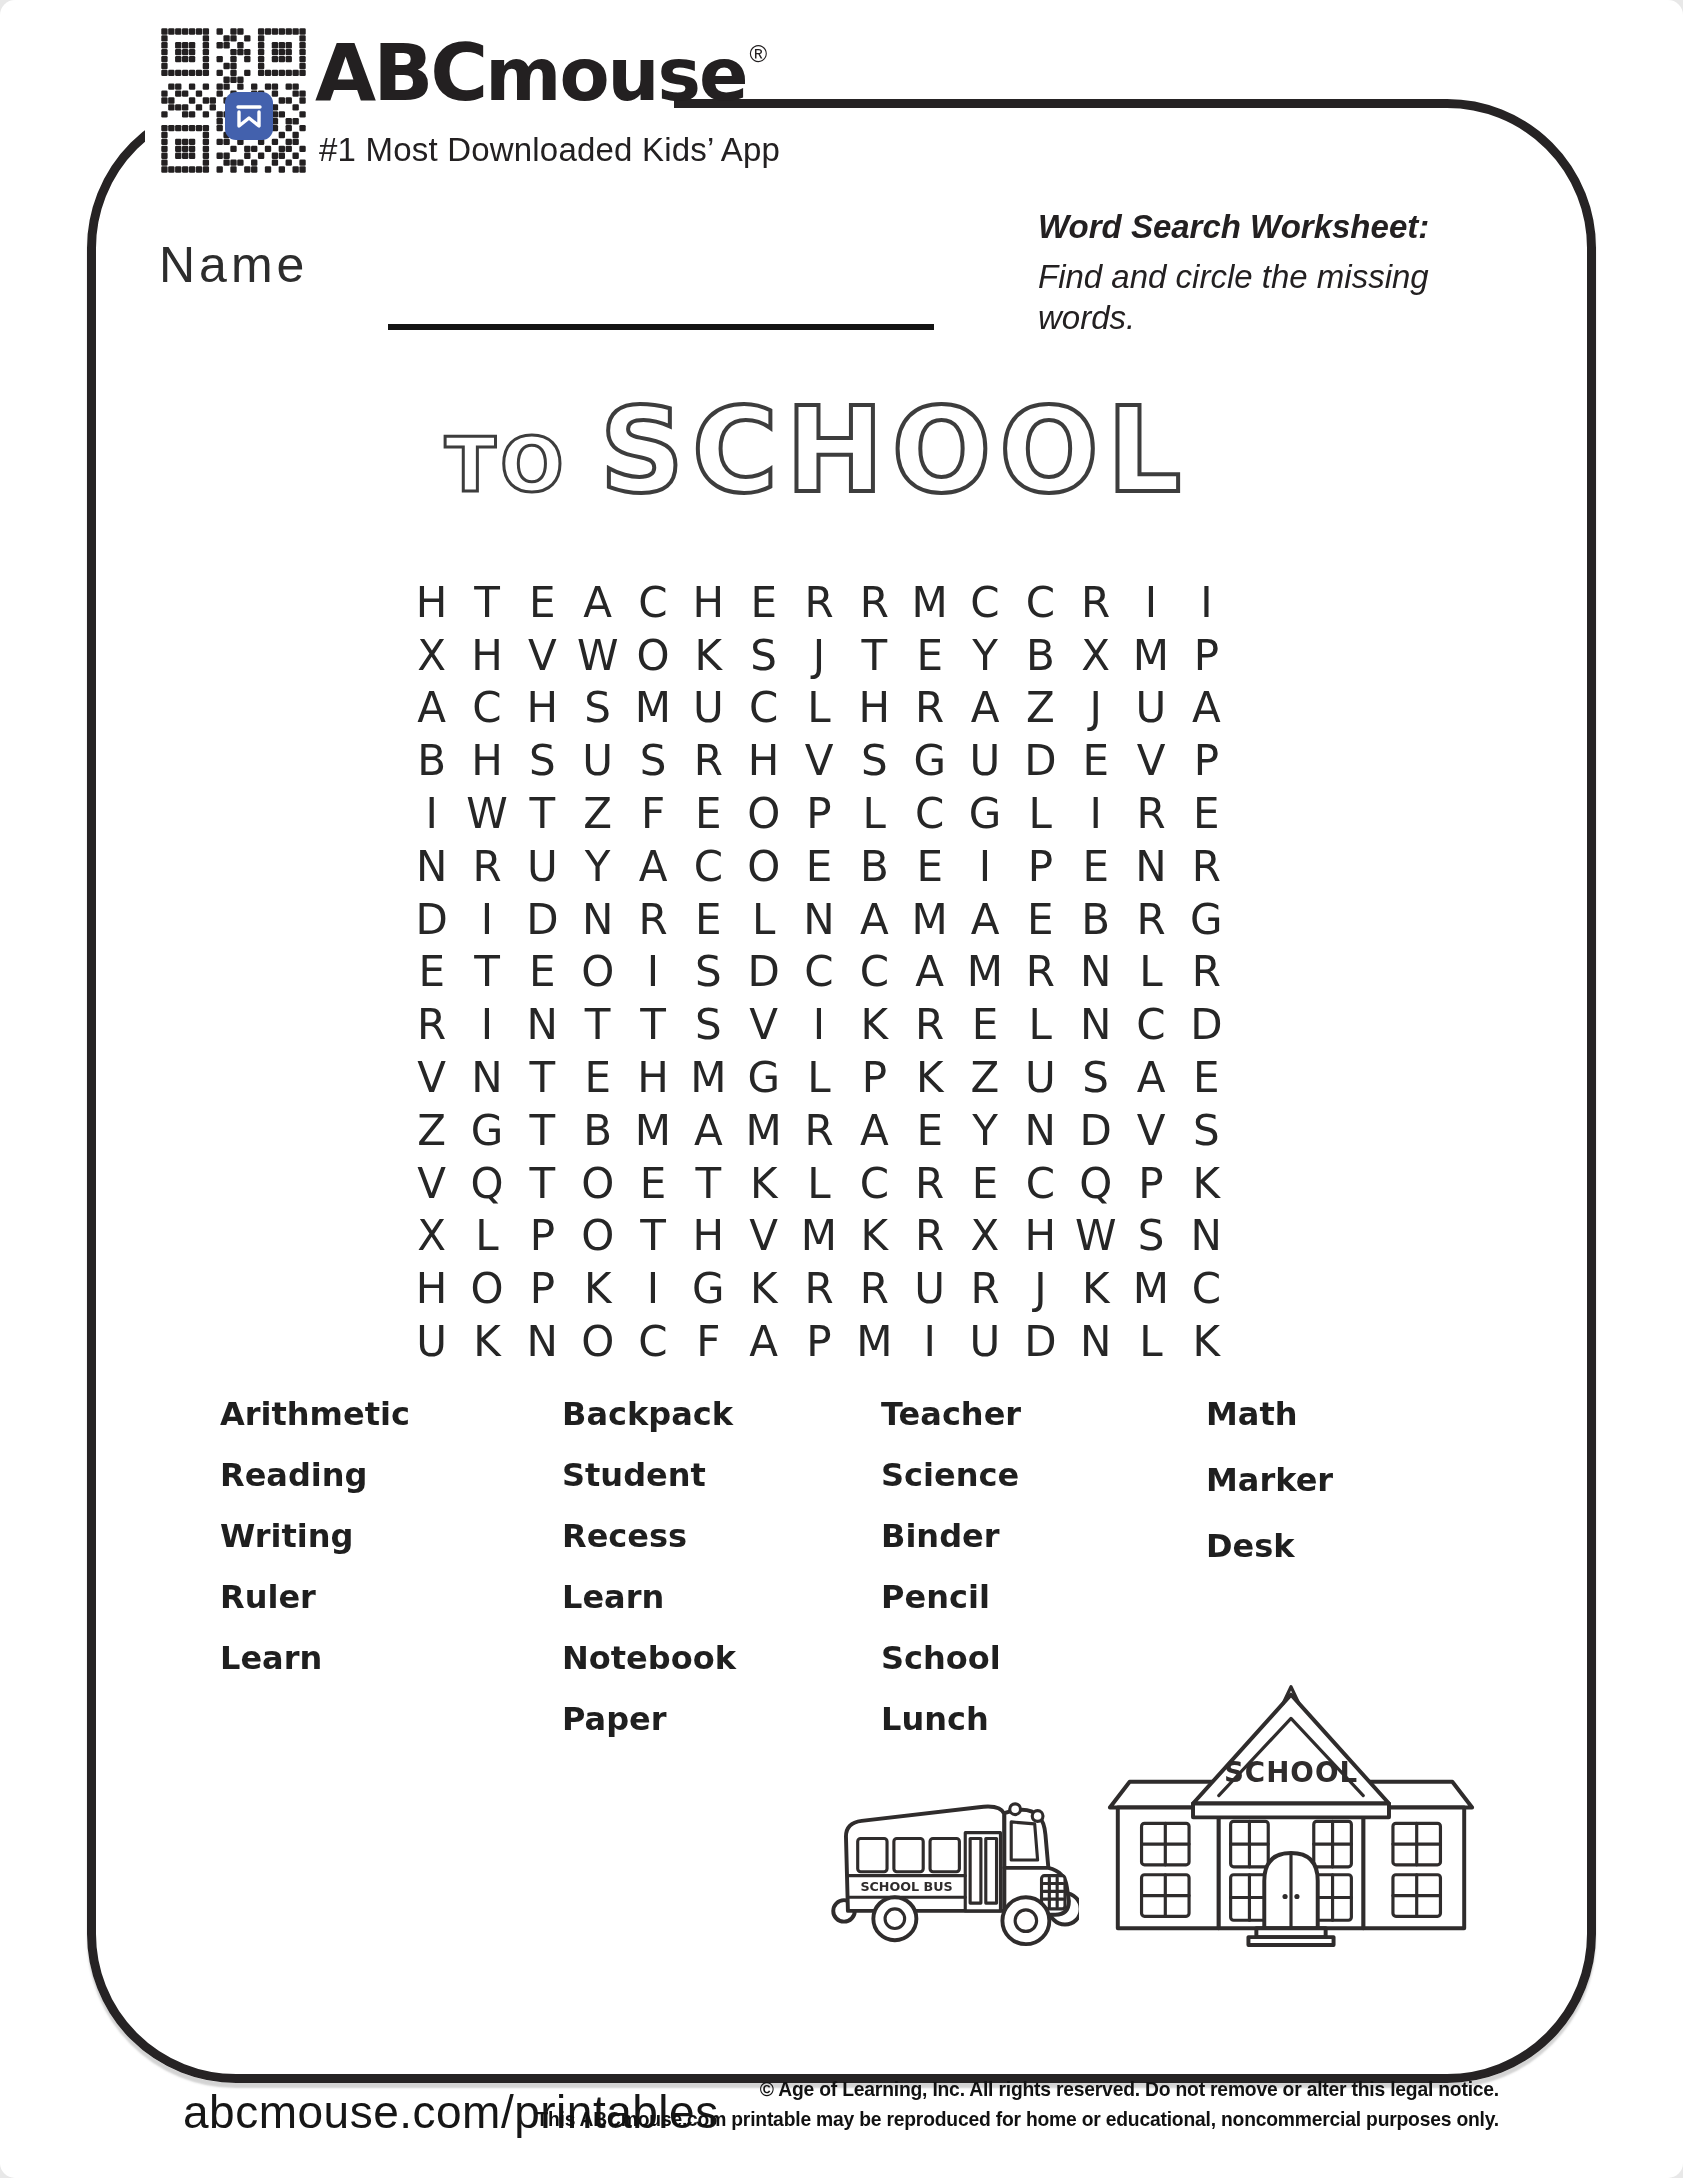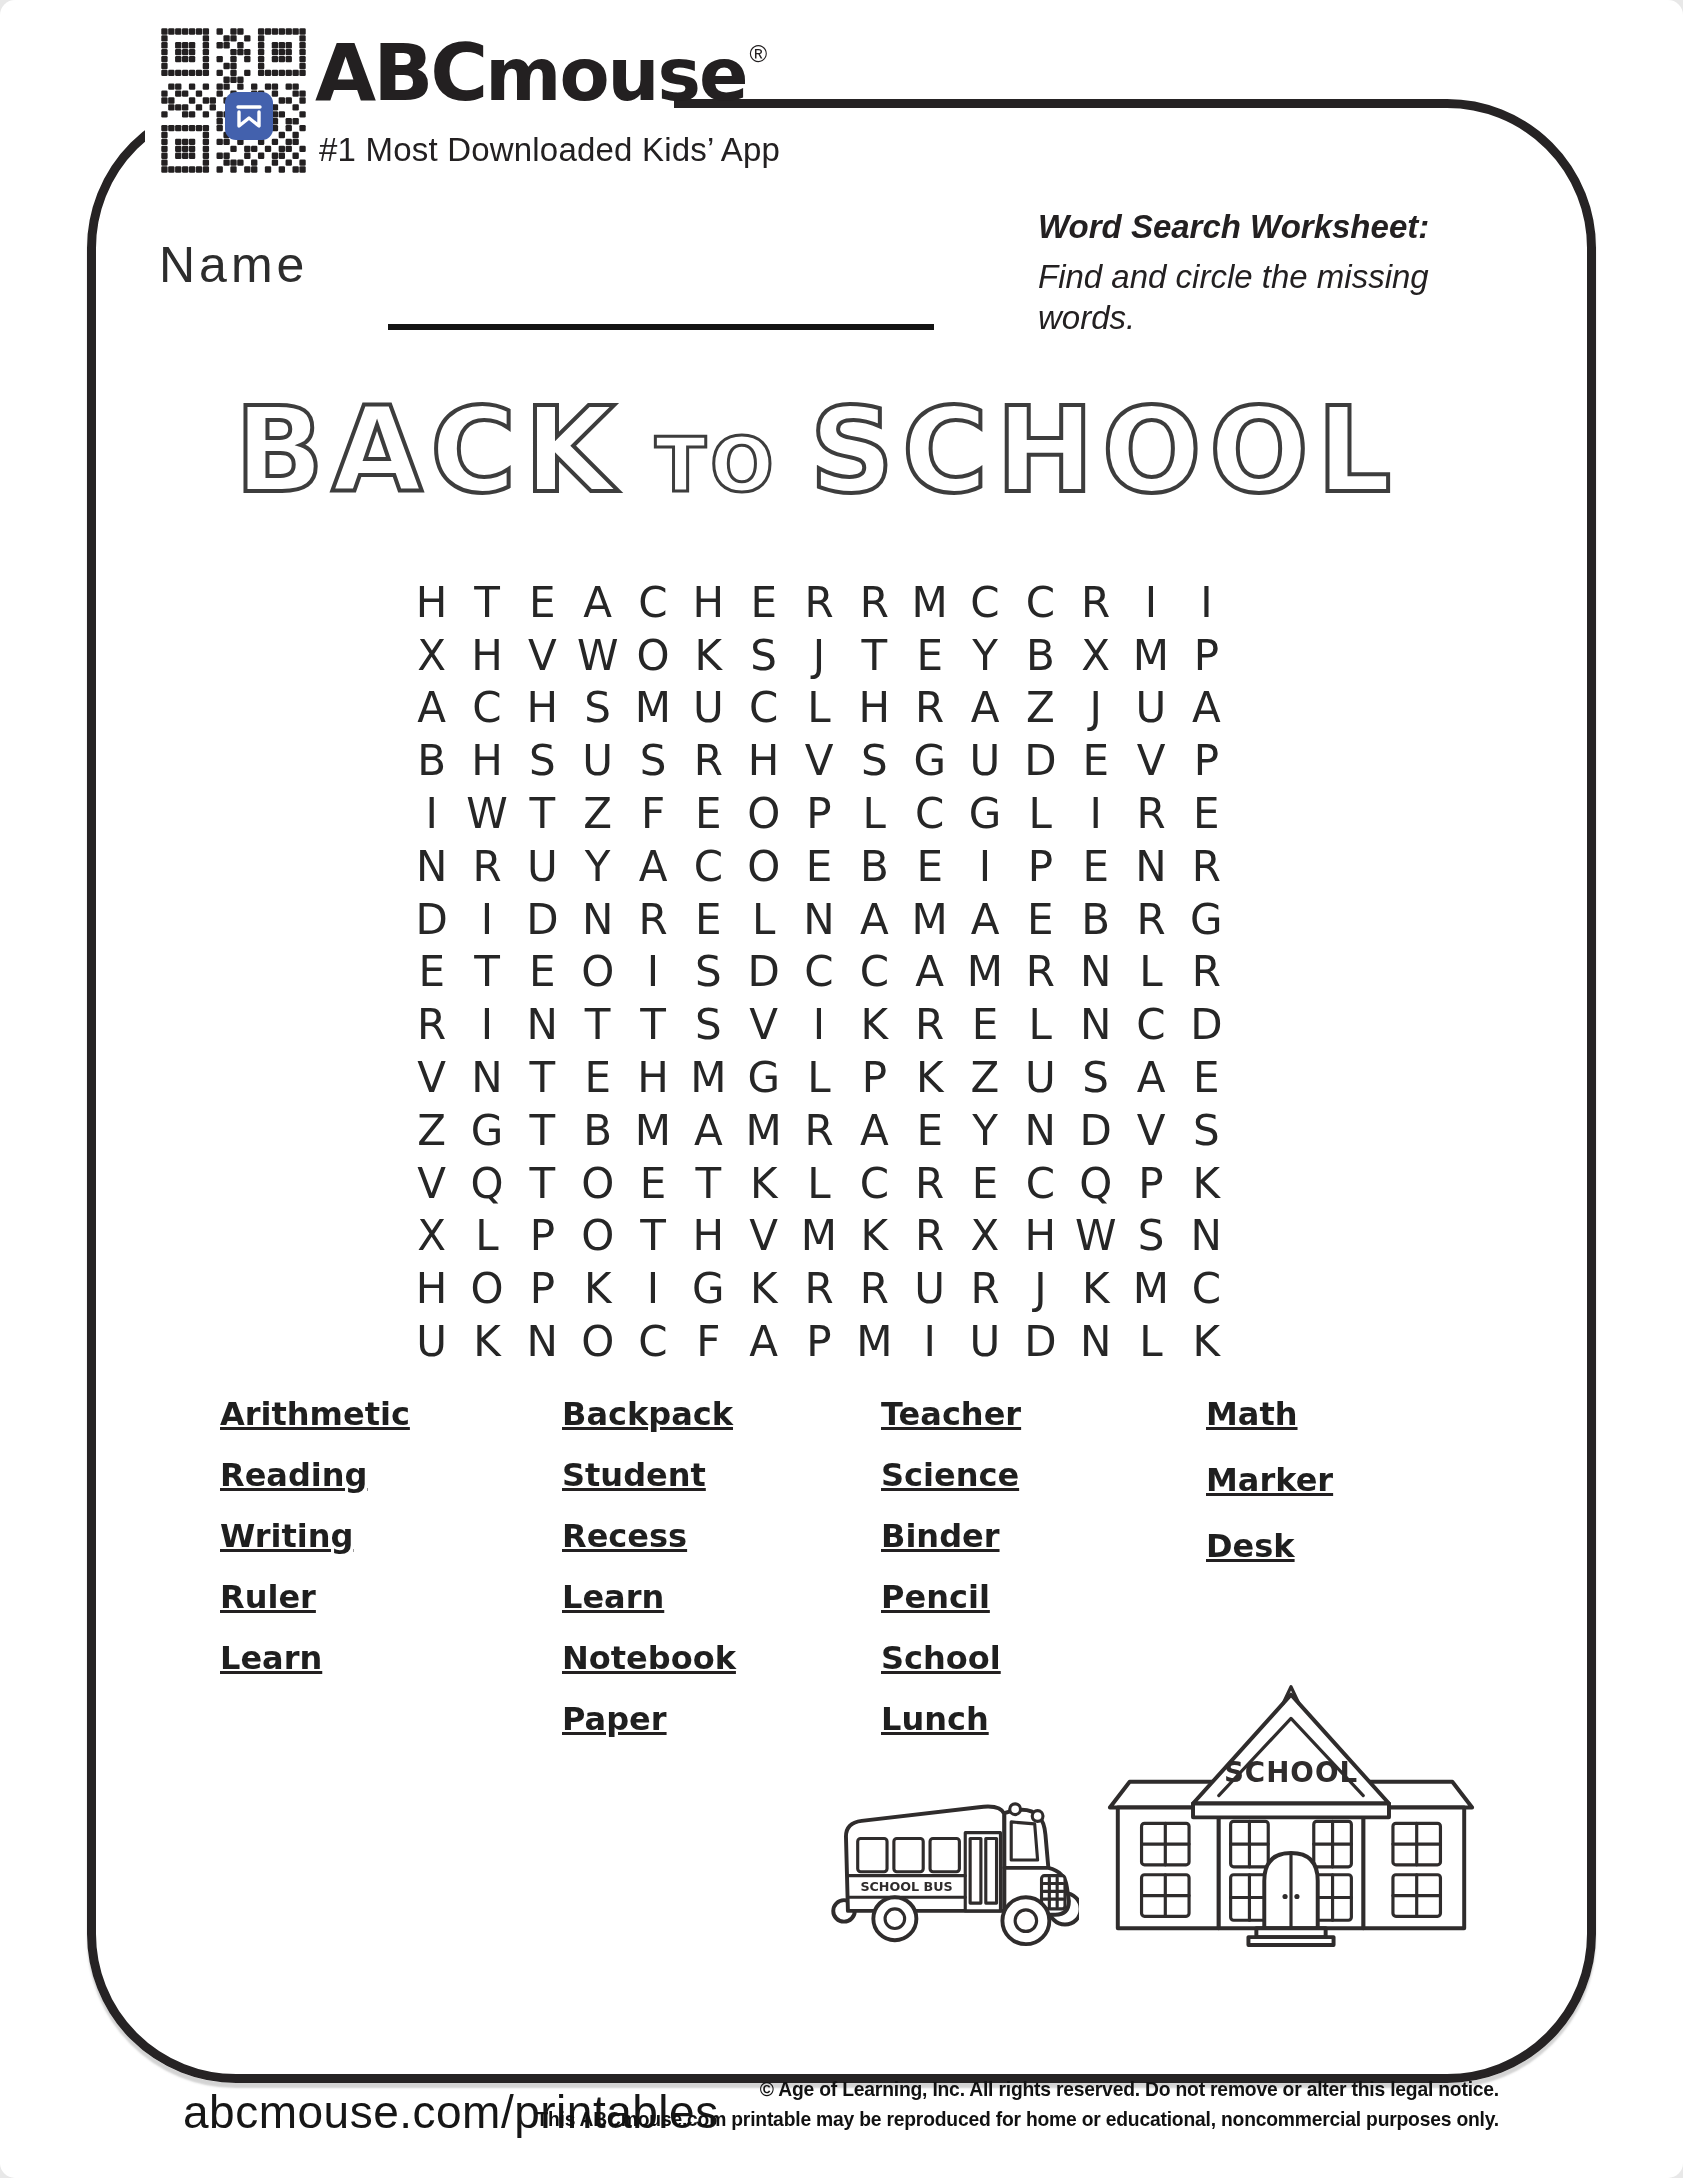--- a/index.html
+++ b/index.html
@@ -327,7 +327,6 @@
   </div>
 
   <div class="puzzle-title">
-    <span class="bt-big">BACK</span>
     <span class="bt-small">TO</span>
     <span class="bt-big">SCHOOL</span>
   </div>

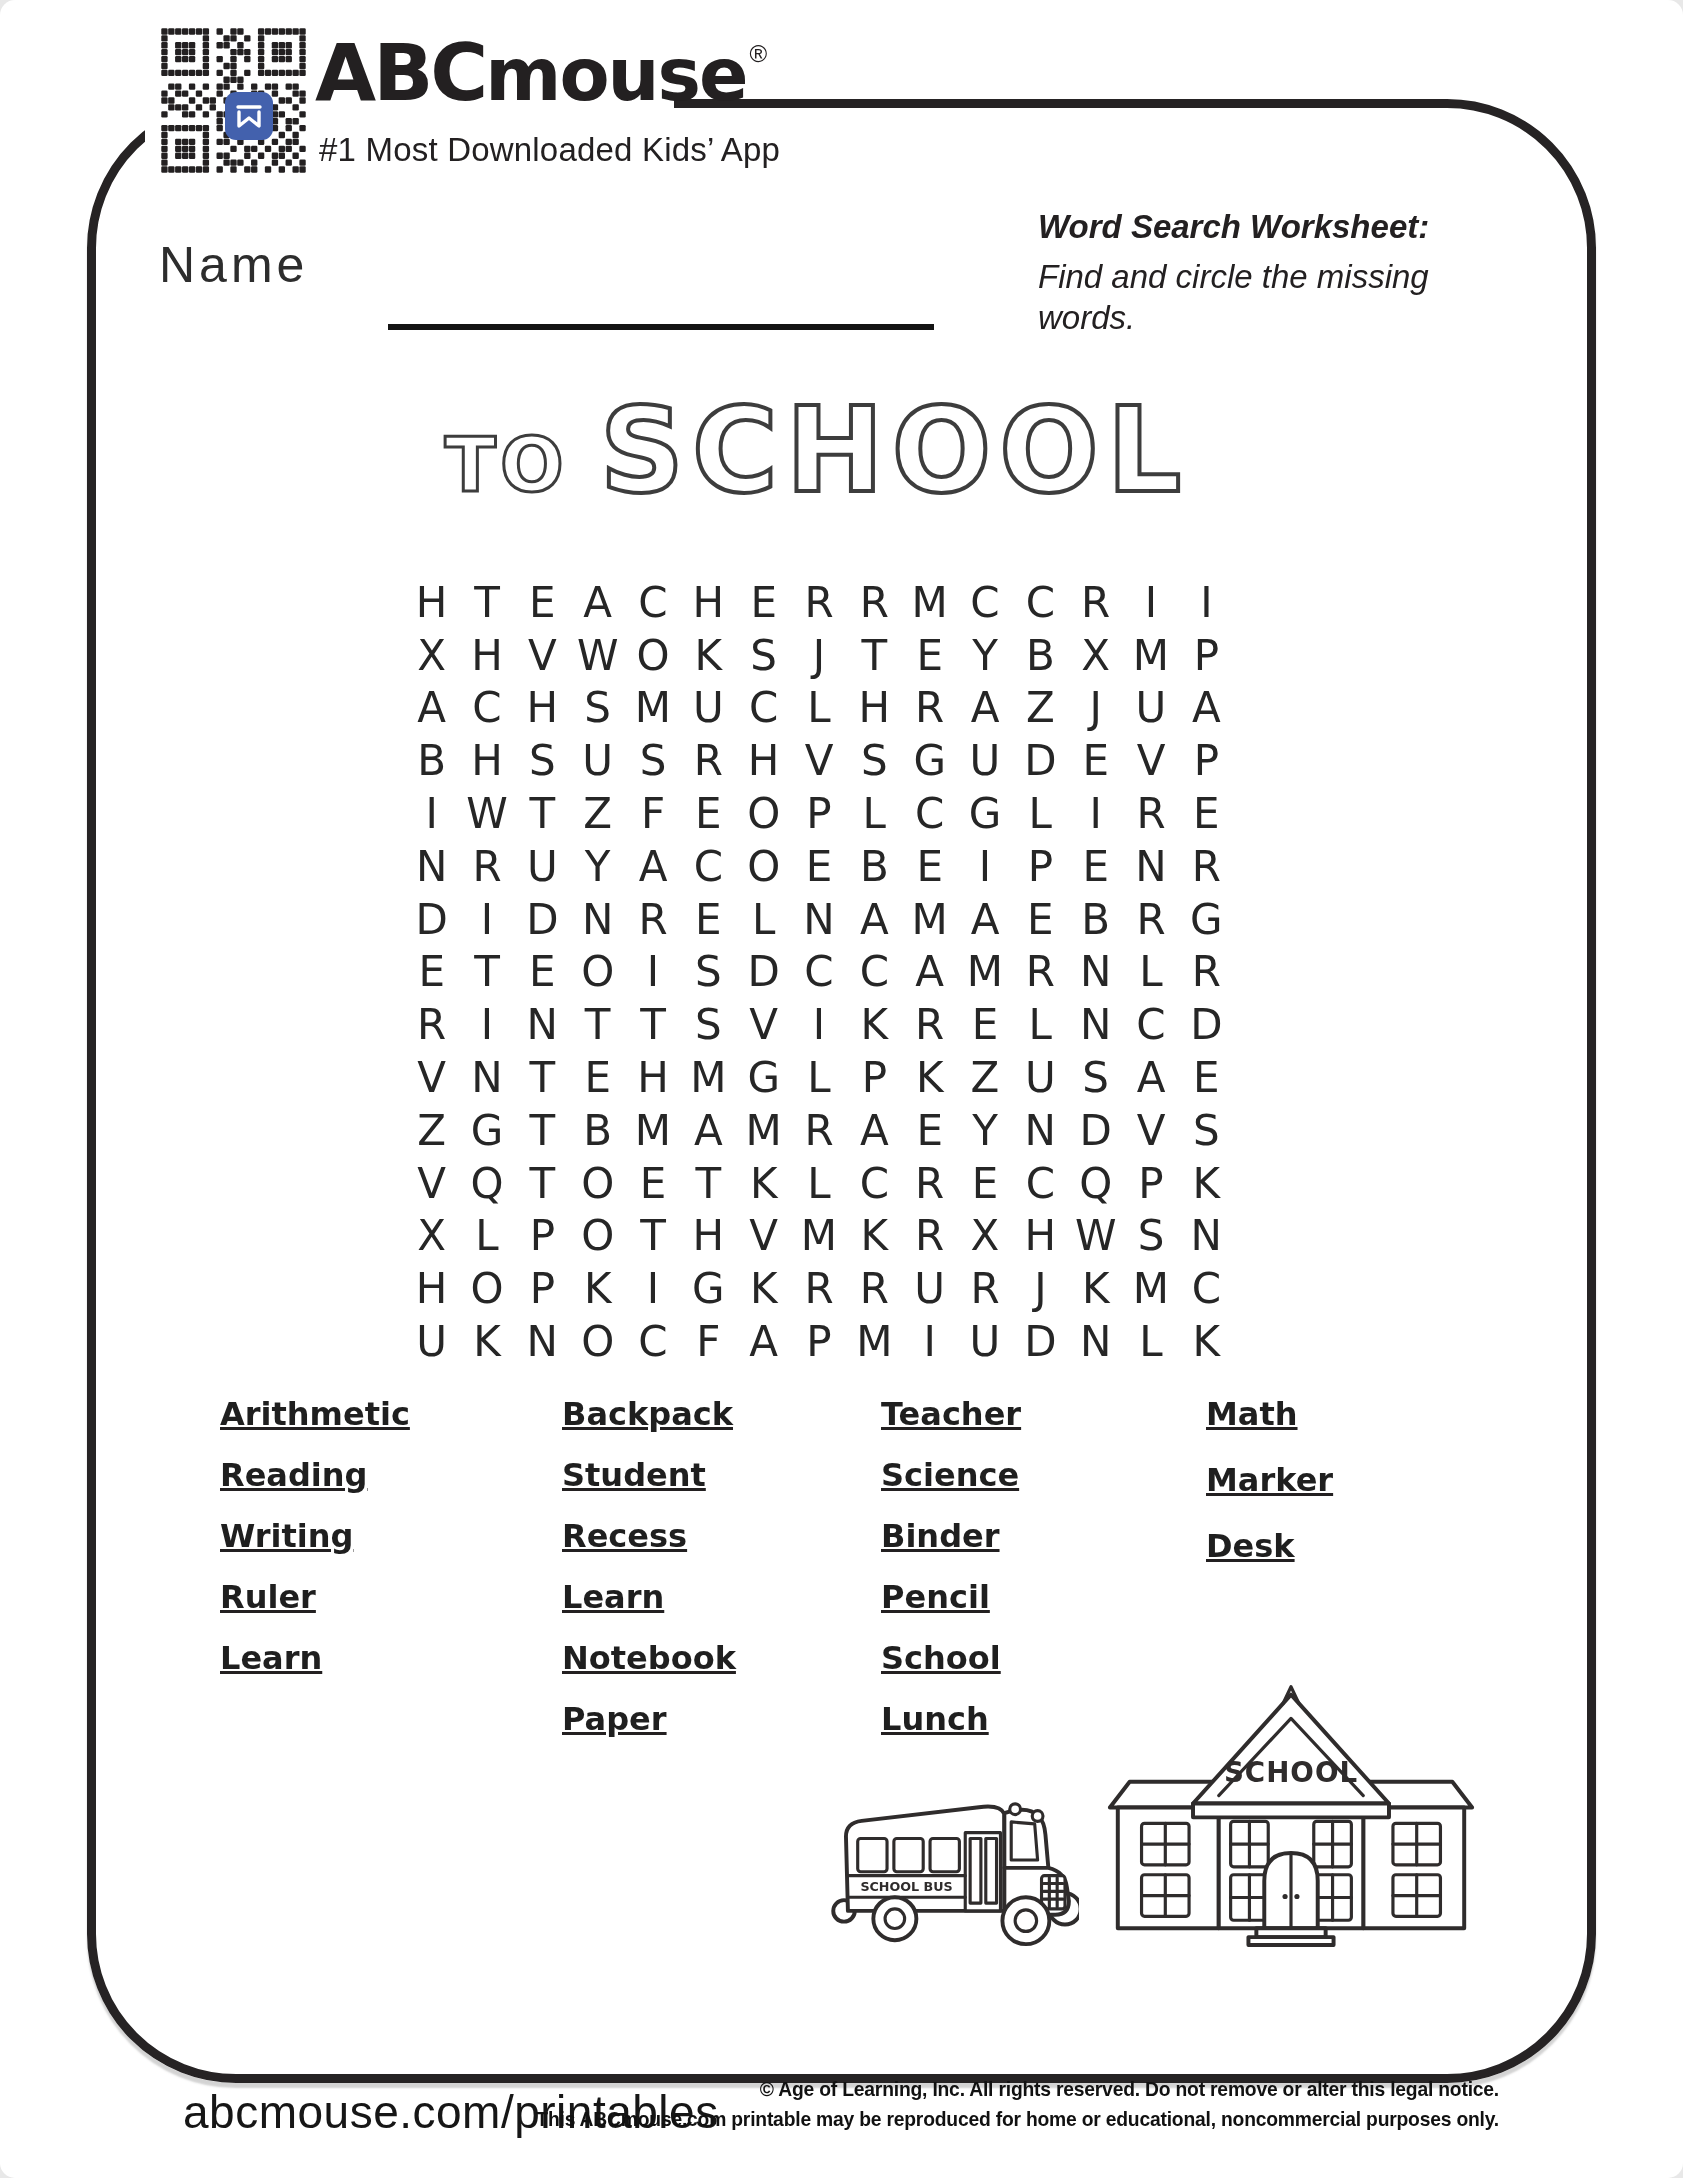--- a/index.html
+++ b/index.html
@@ -40,7 +40,7 @@
   .letter-grid span{display:flex;align-items:center;justify-content:center;
                font-family:"DejaVu Sans",sans-serif;font-size:42px;color:#262626;}
   
-  .word-col{position:absolute;top:1394px;z-index:2;text-decoration:underline;}
+  .word-col{position:absolute;top:1394px;z-index:2;}
   .word-col .word{font-family:"DejaVu Sans",sans-serif;font-weight:700;font-size:32px;
                   color:#1f1f1f;height:61px;line-height:40px;}
   .word-col.c4 .word{height:66px;}

